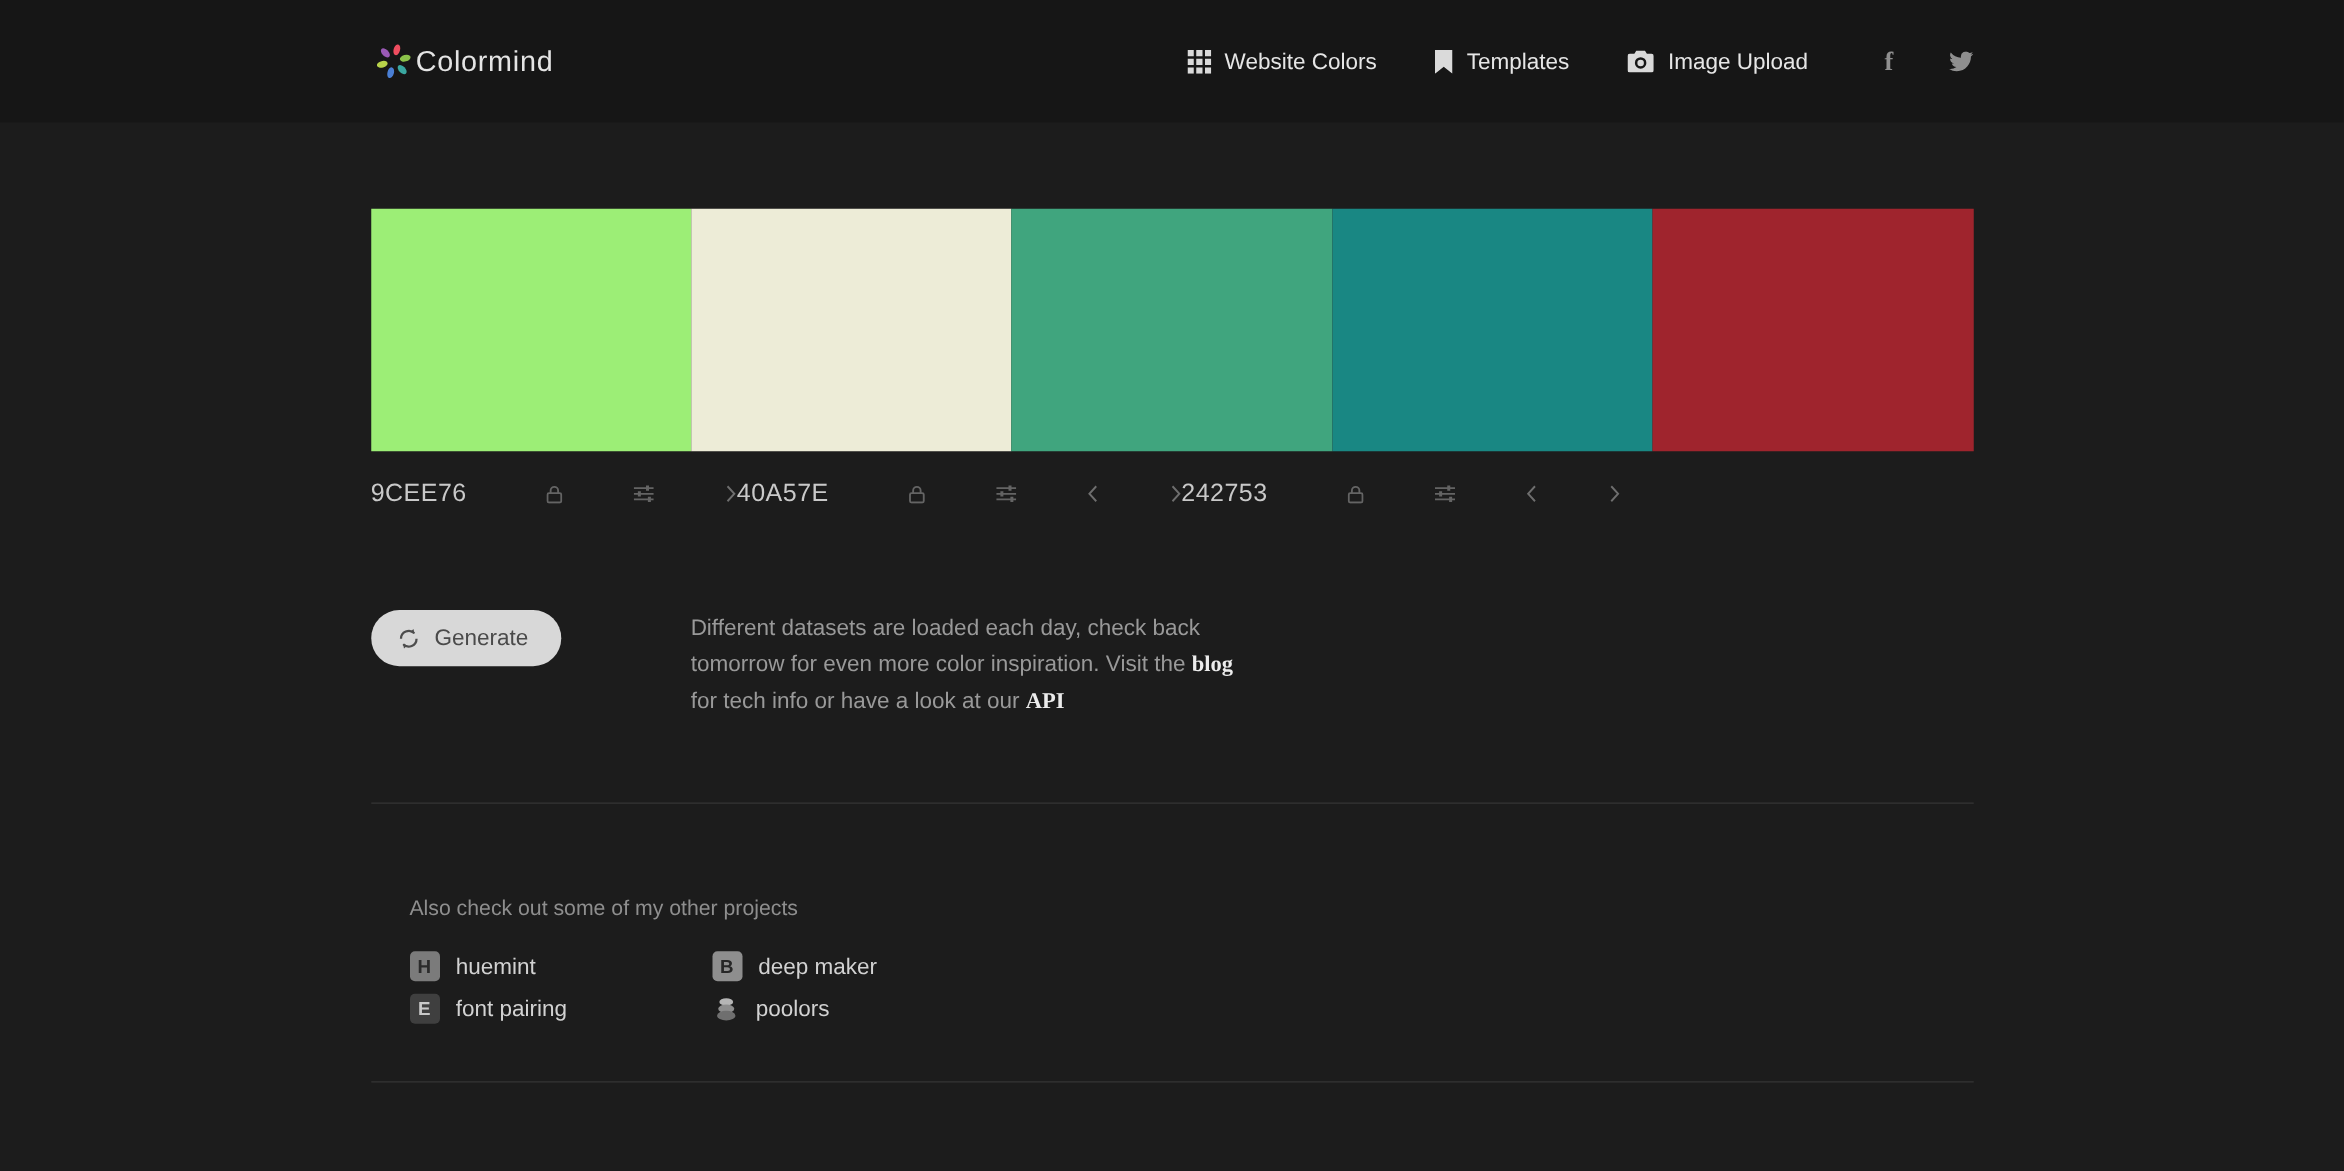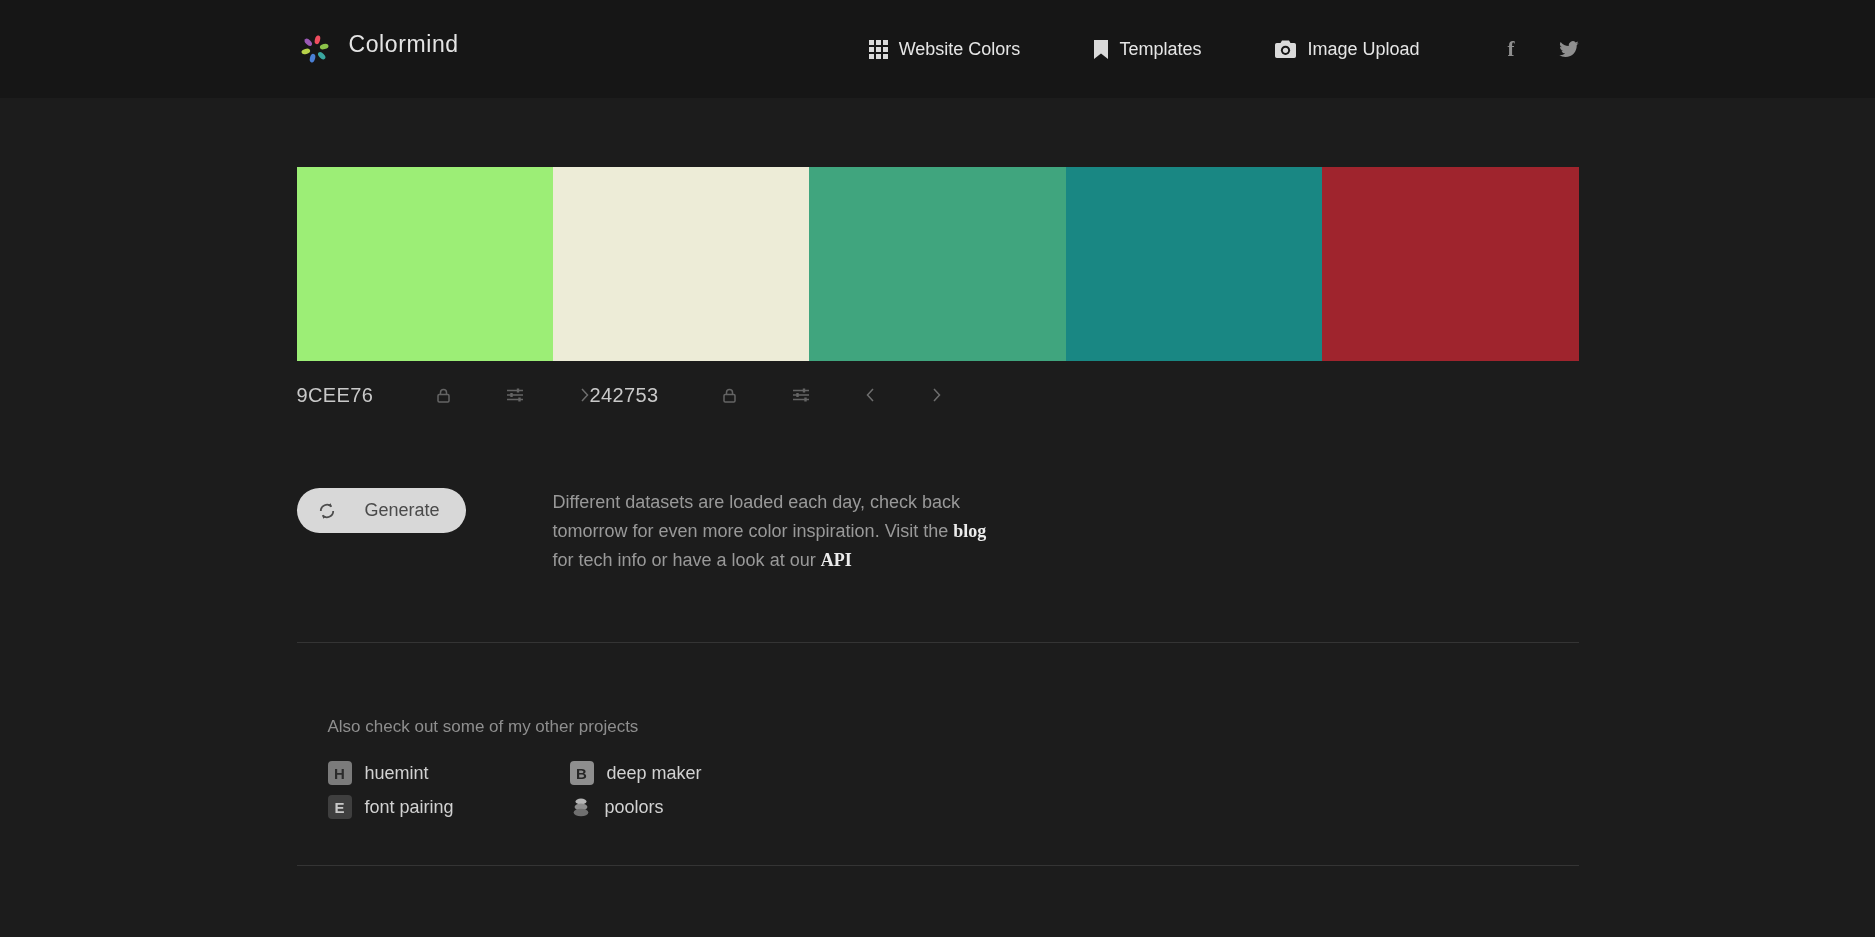--- a/index.html
+++ b/index.html
@@ -14,7 +14,7 @@
   
   header { background: #161616; }
   .header-inner { height: 98px; display: flex; align-items: center; }
-  .brand { display: flex; gap: 16px; color: #e4e4e4; font-size: 23px; letter-spacing: .6px; cursor: pointer; }
+  .brand { display: flex; align-items: center; gap: 0; color: #e4e4e4; font-size: 23px; letter-spacing: .6px; cursor: pointer; }
   nav { margin-left: auto; display: flex; align-items: flex-end; gap: 74px; }
   .nav-item { display: flex; align-items: center; gap: 11px; color: #e6e6e6; font-size: 18px; cursor: pointer; }
   .nav-icon { display: flex; align-items: center; }

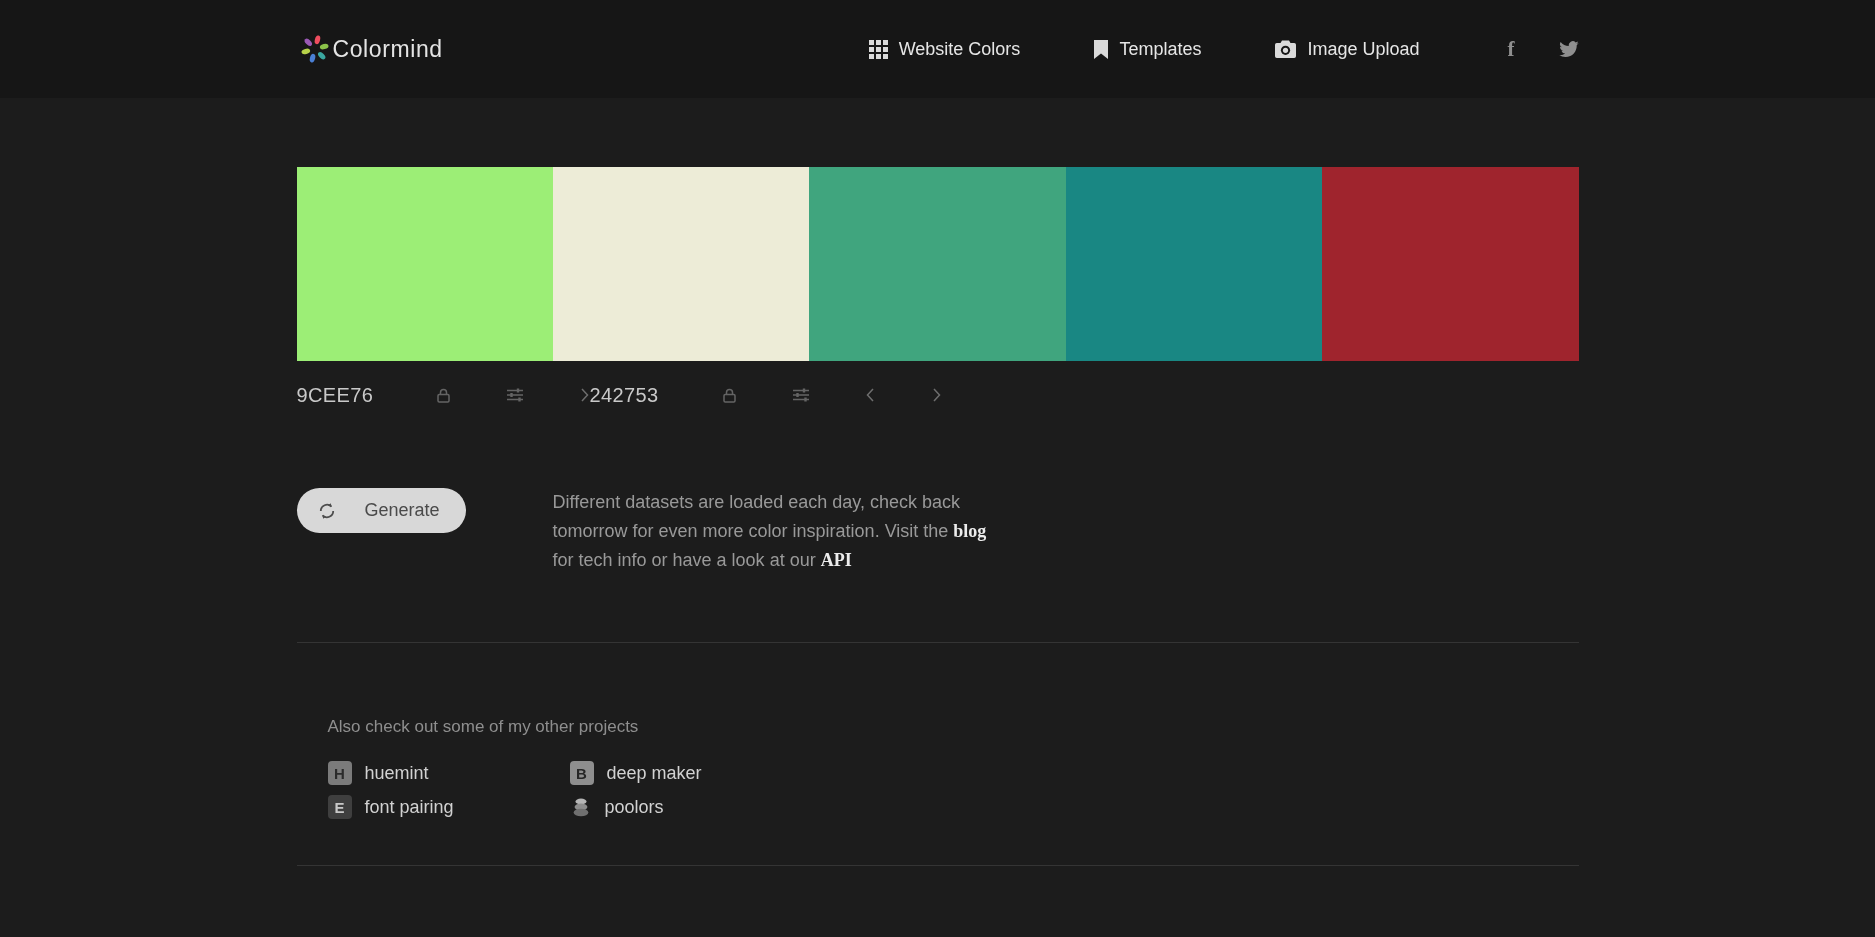--- a/index.html
+++ b/index.html
@@ -15,7 +15,7 @@
   header { background: #161616; }
   .header-inner { height: 98px; display: flex; align-items: center; }
   .brand { display: flex; align-items: center; gap: 0; color: #e4e4e4; font-size: 23px; letter-spacing: .6px; cursor: pointer; }
-  nav { margin-left: auto; display: flex; align-items: flex-end; gap: 74px; }
+  nav { margin-left: auto; display: flex; align-items: flex-end; gap: 47px; }
   .nav-item { display: flex; align-items: center; gap: 11px; color: #e6e6e6; font-size: 18px; cursor: pointer; }
   .nav-icon { display: flex; align-items: center; }
   .social { display: flex; align-items: center; gap: 44px; margin-left: 14px; }

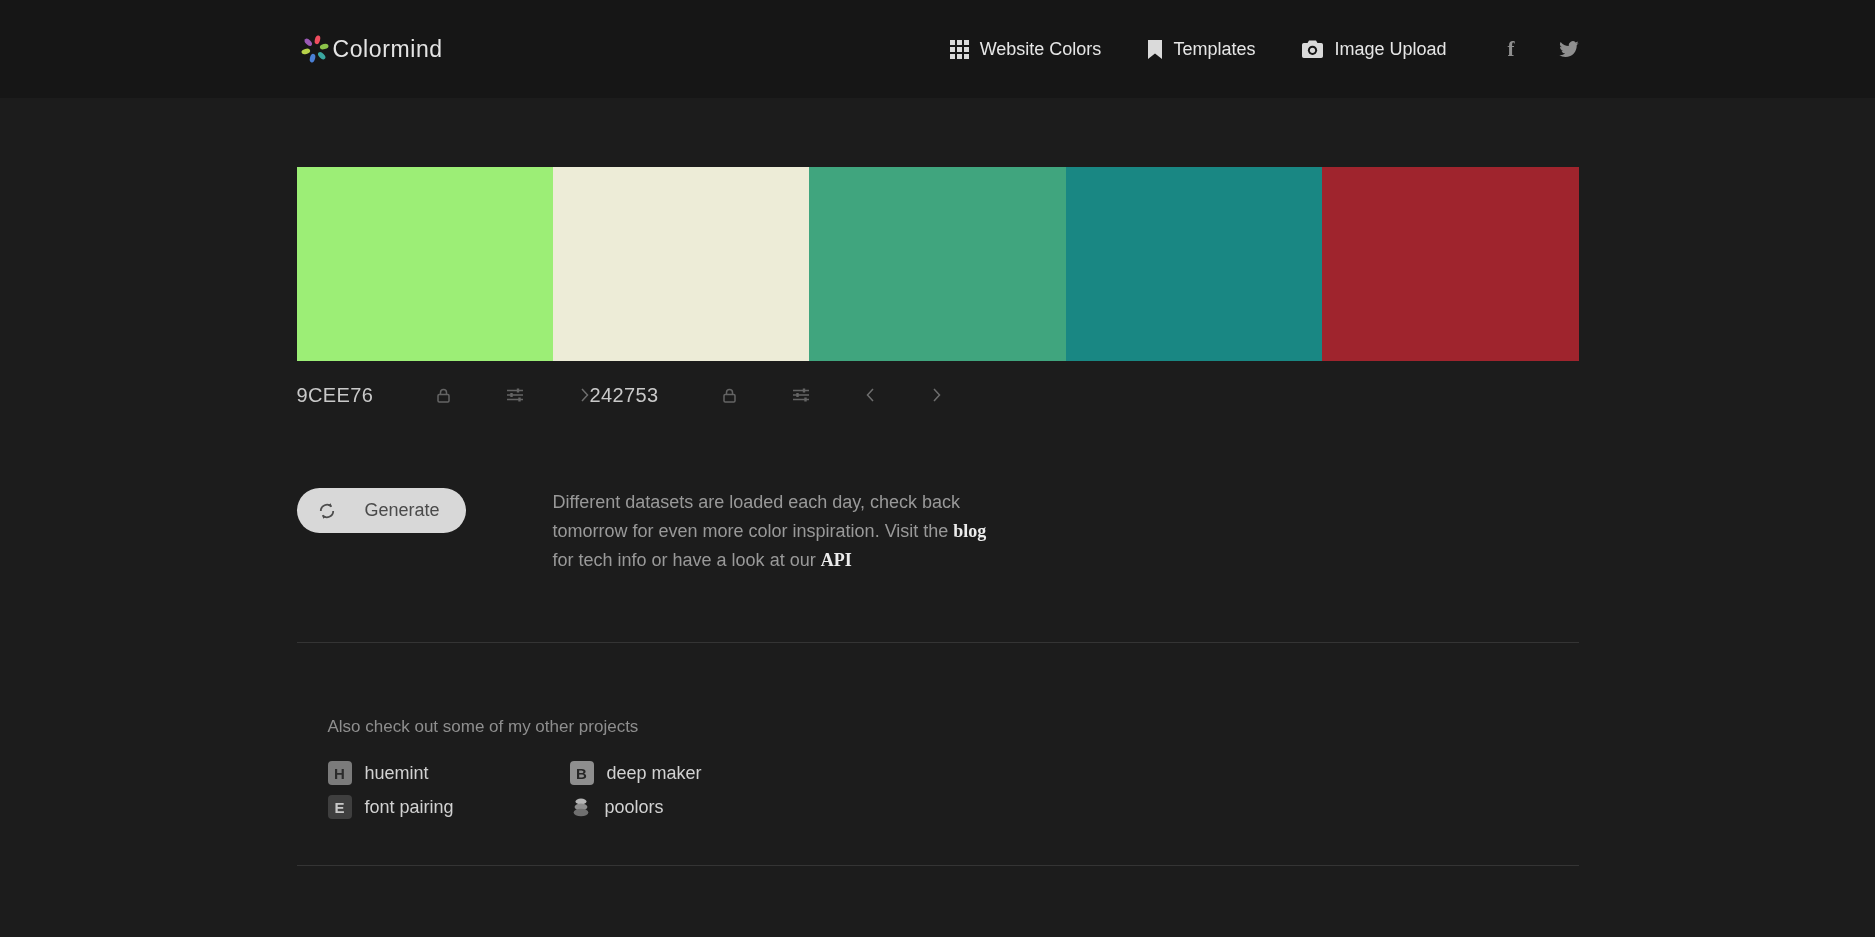--- a/index.html
+++ b/index.html
@@ -148,6 +148,31 @@
         </span>
     </div>
     <div class="swatch-controls">
+      <span class="hex">40A57E</span>
+      <span class="ctl">
+          <svg width="13" height="15" viewBox="0 0 13 15" fill="none" stroke="#646464" stroke-width="1.5">
+            <rect x="1" y="6.5" width="11" height="7.5" rx="1.2"></rect>
+            <path d="M3.5 6.5V4.5a3 3 0 0 1 6 0v2"></path>
+          </svg>
+        </span>
+      <span class="ctl">
+          <svg width="16" height="14" viewBox="0 0 16 14" fill="none" stroke="#646464" stroke-width="1.4">
+            <path d="M0 2.5h16M0 7h16M0 11.5h16"></path>
+            <path d="M11 .4v4.2M4.5 4.9v4.2M12.5 9.4v4.2" stroke-width="2.4"></path>
+          </svg>
+        </span>
+      <span class="ctl">
+          <svg width="9" height="14" viewBox="0 0 9 14" fill="none" stroke="#6e6e6e" stroke-width="1.5">
+            <path d="M7 1L1.5 7 7 13"></path>
+          </svg>
+        </span>
+      <span class="ctl">
+          <svg width="9" height="14" viewBox="0 0 9 14" fill="none" stroke="#6e6e6e" stroke-width="1.5">
+            <path d="M2 1l5.5 6L2 13"></path>
+          </svg>
+        </span>
+    </div>
+    <div class="swatch-controls">
       <span class="hex">242753</span>
       <span class="ctl">
           <svg width="13" height="15" viewBox="0 0 13 15" fill="none" stroke="#646464" stroke-width="1.5">

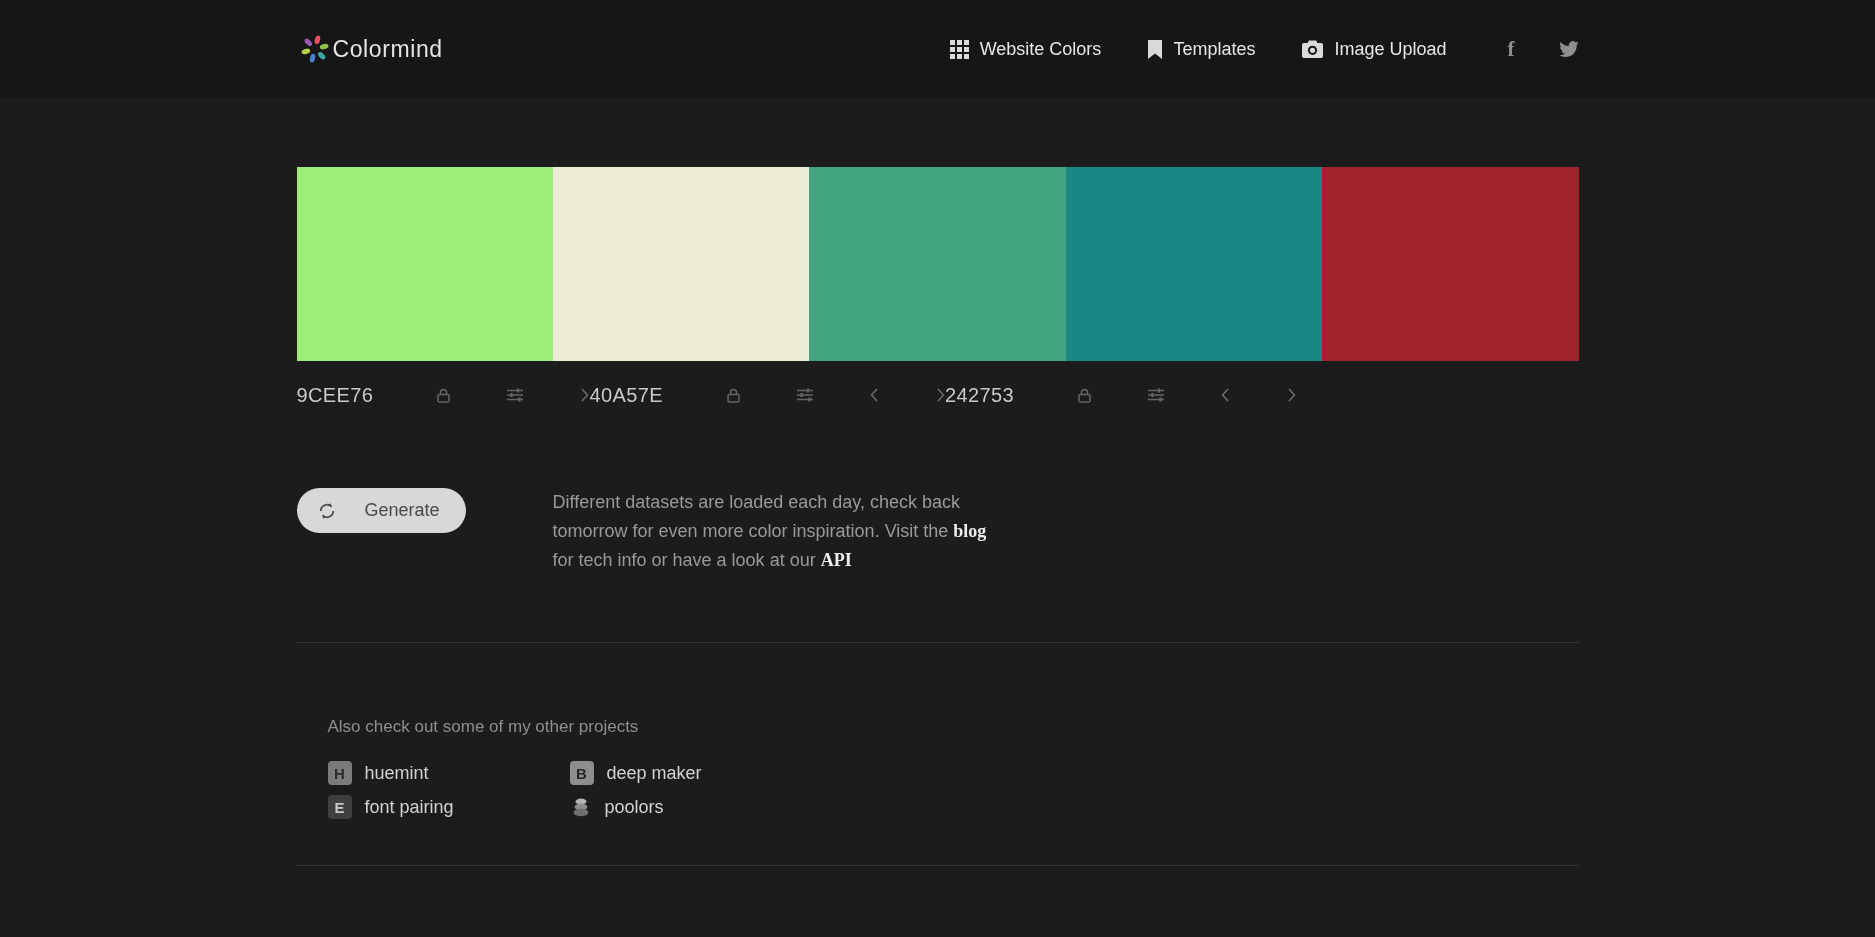--- a/index.html
+++ b/index.html
@@ -32,7 +32,7 @@
 
   
   .info-row { margin-top: 79px; display: grid; grid-template-columns: 256px 513px 513px; align-items: start; }
-  .generate-btn { display: inline-flex; align-items: center; gap: 29px; background: #d8d8d8; border: none; border-radius: 26px; padding: 12px 26px 12px 21px; font-size: 18px; color: #4a4a4a; font-family: inherit; cursor: pointer; }
+  .generate-btn { display: inline-flex; align-items: center; gap: 12px; background: #d8d8d8; border: none; border-radius: 26px; padding: 12px 26px 12px 21px; font-size: 18px; color: #4a4a4a; font-family: inherit; cursor: pointer; }
   .desc { margin: 0; padding-right: 58px; color: #999999; font-size: 18px; line-height: 29px; }
   .inline-link { color: #ececec; font-weight: bold; text-decoration: none; cursor: pointer; font-family: Liberation Serif, serif; }
 

